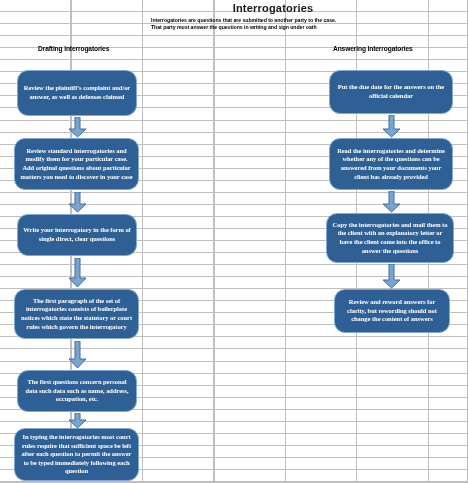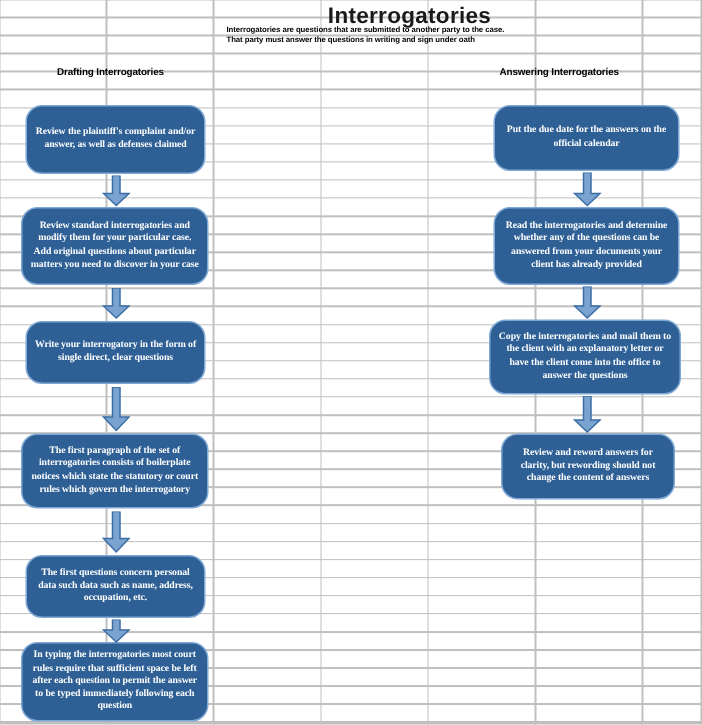--- a/index.html
+++ b/index.html
@@ -42,7 +42,7 @@
     width: 230px;
     text-align: center;
     font-family: "Liberation Sans", sans-serif;
-    font-size: 15px;
+    font-size: 11px;
     font-weight: bold;
     color: #1a1a1a;
     letter-spacing: 0.2px;

